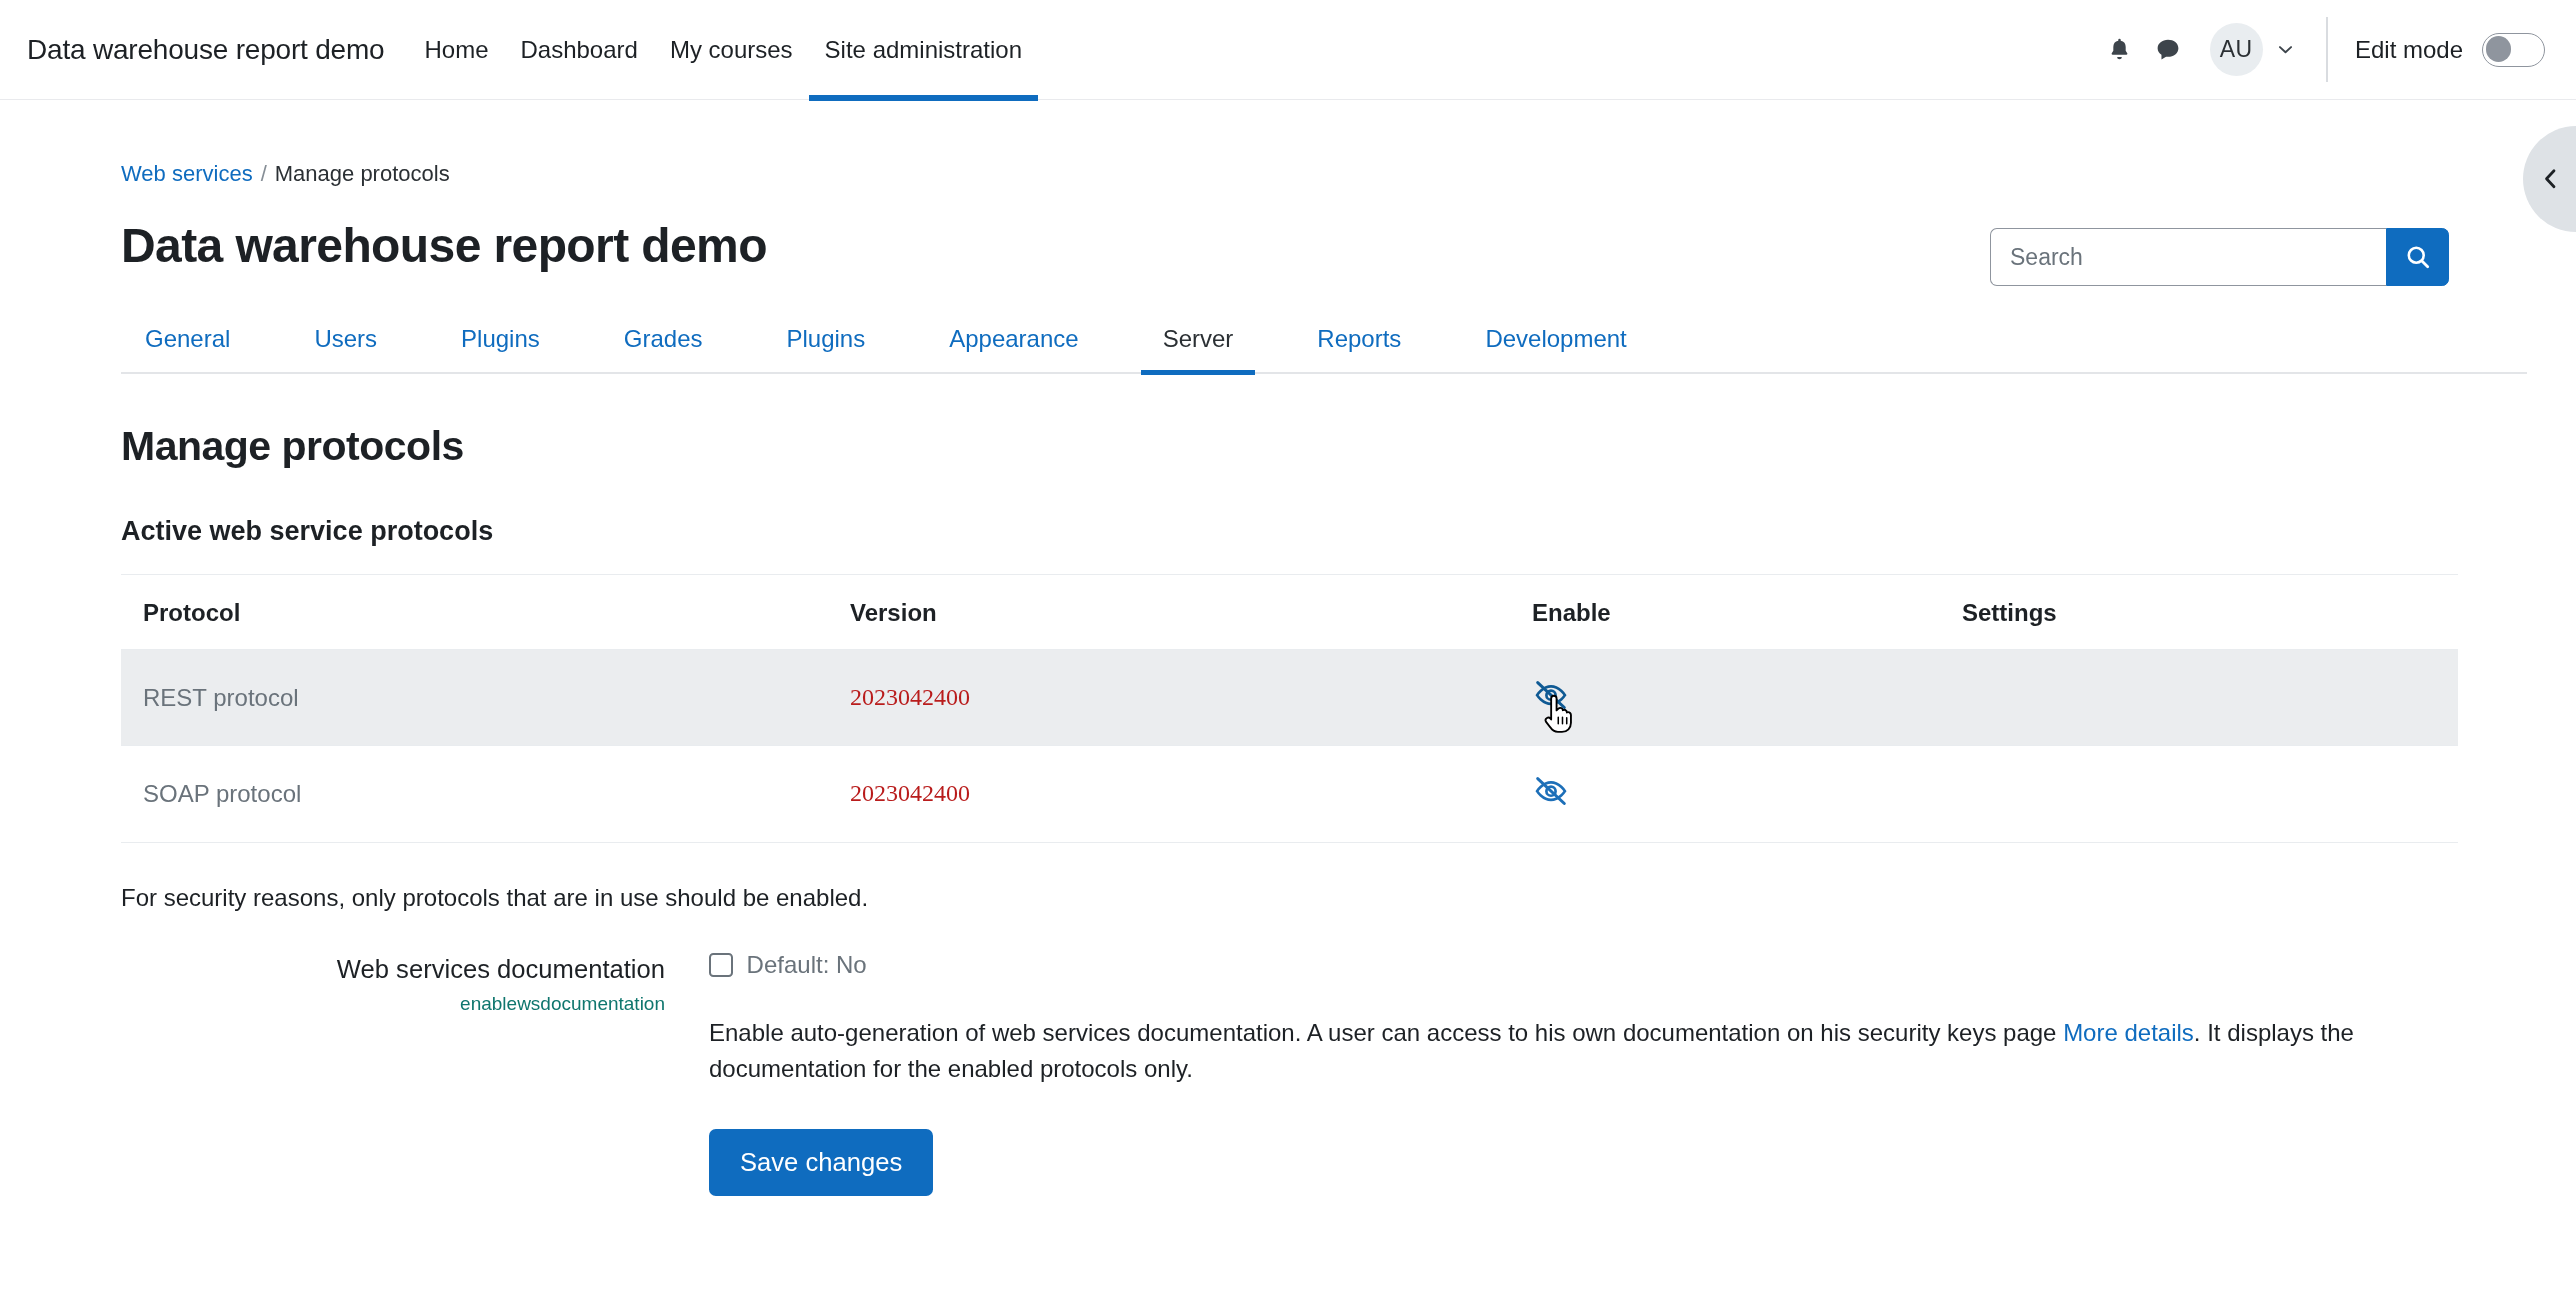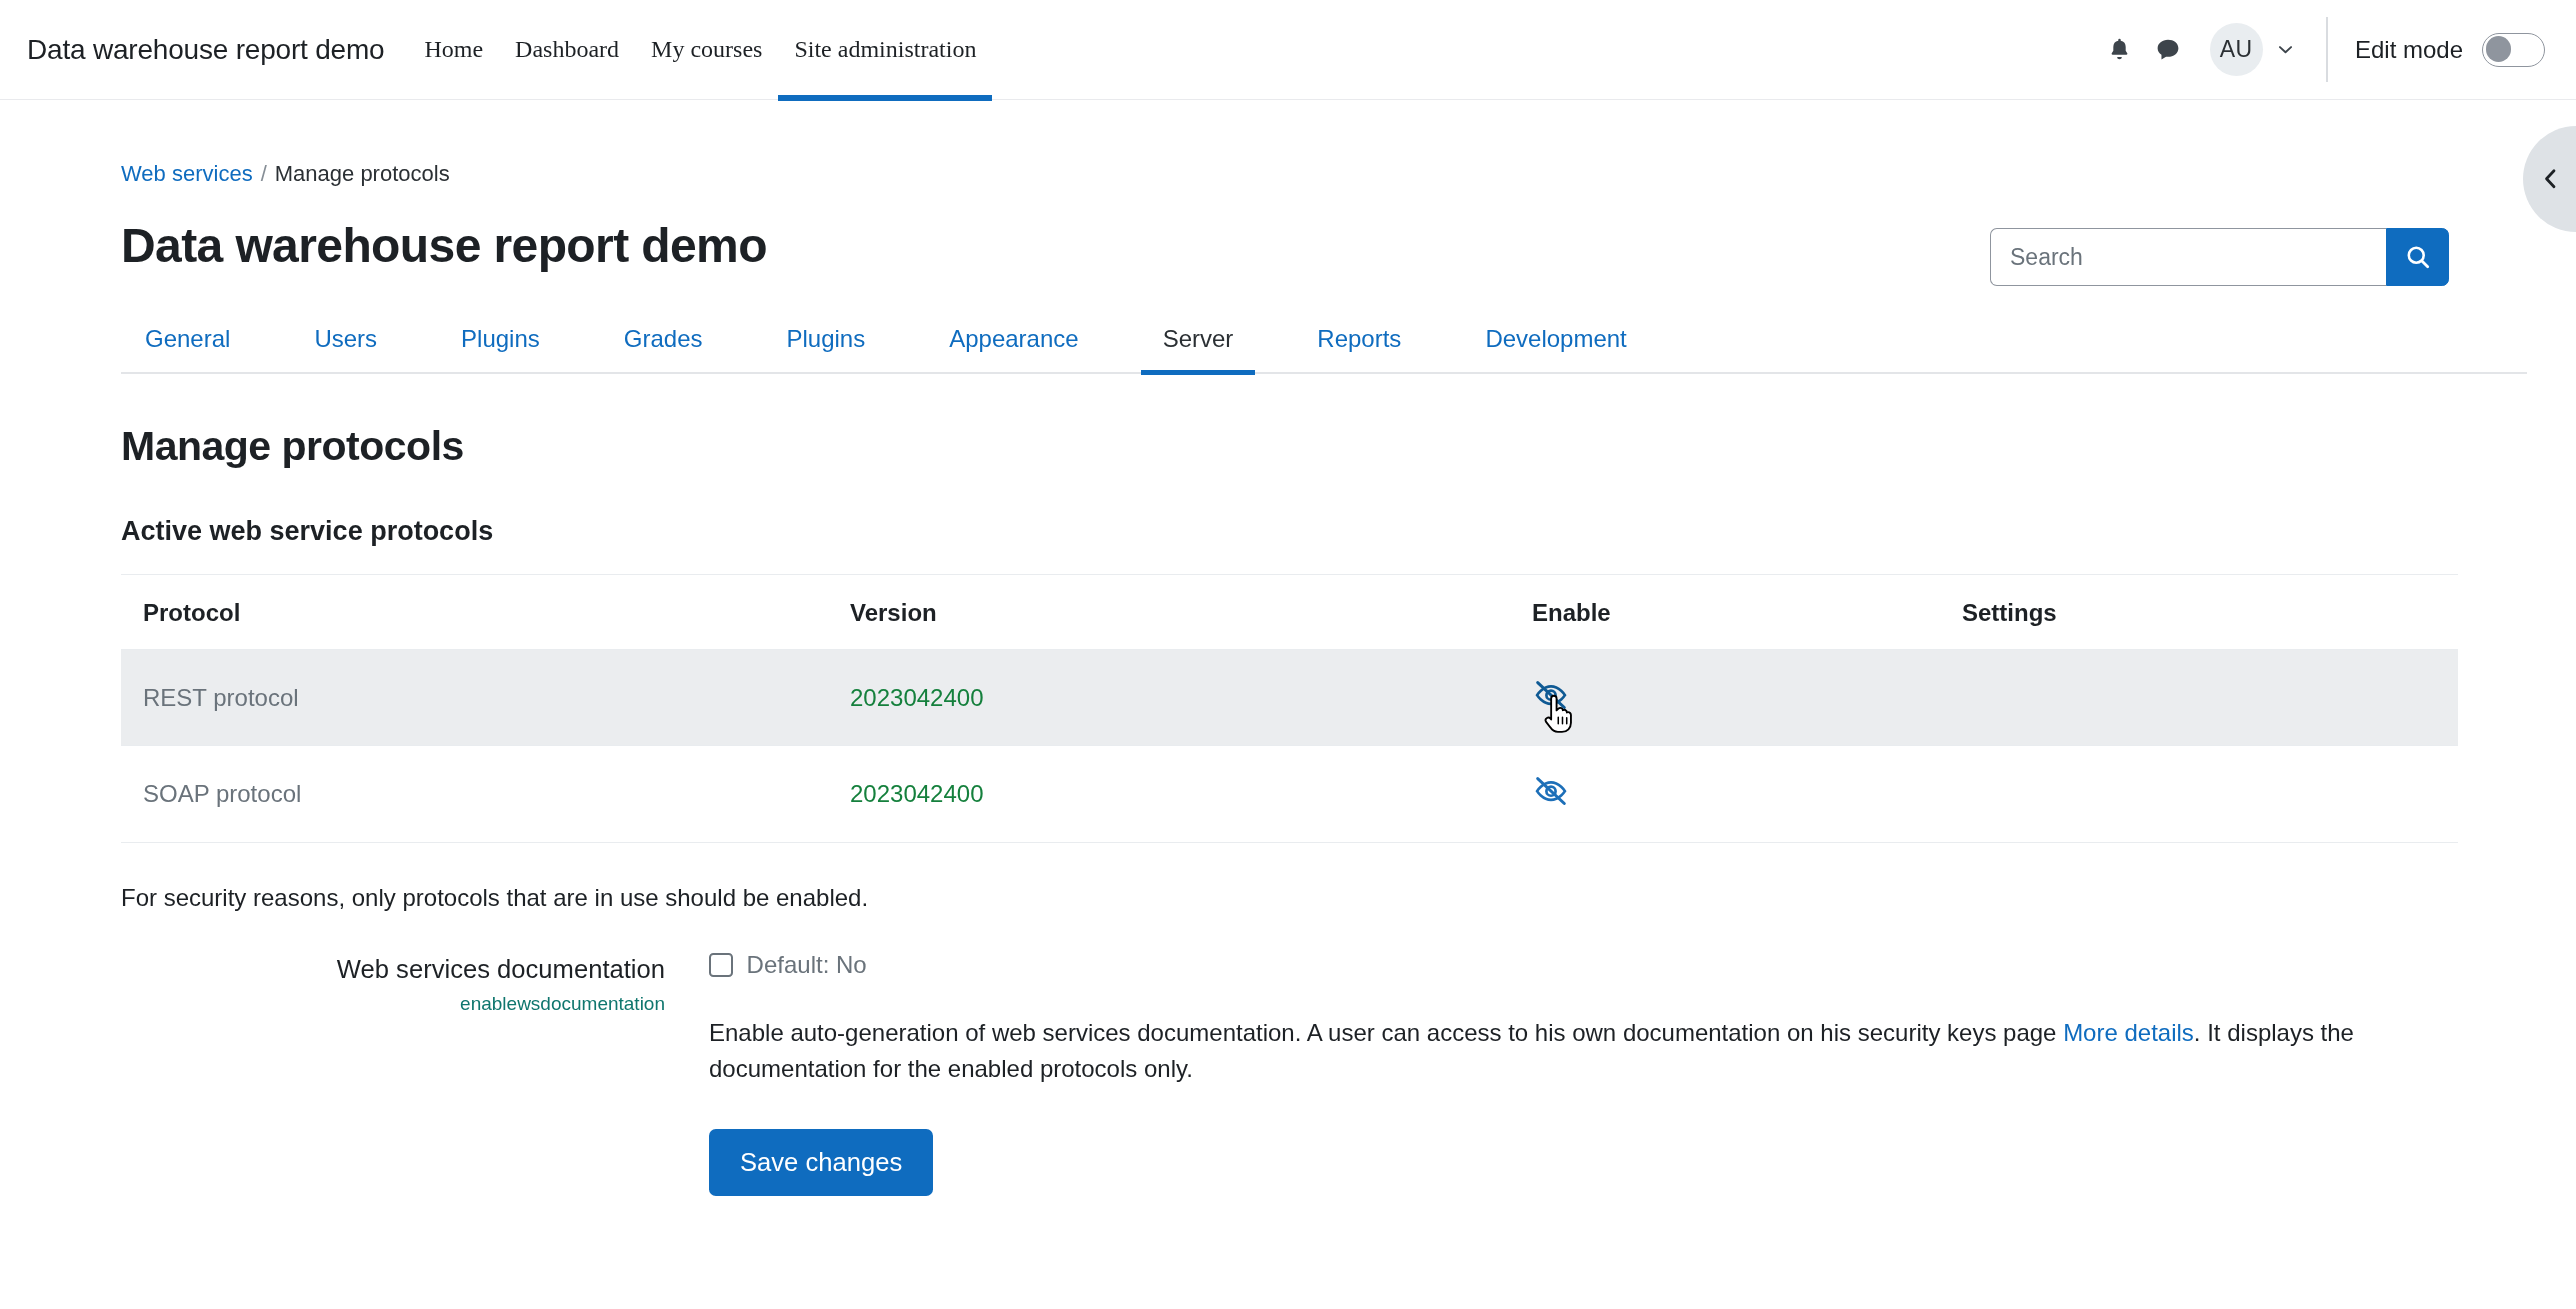--- a/index.html
+++ b/index.html
@@ -46,7 +46,6 @@
     white-space: nowrap;
     position: relative;
     cursor: pointer;
-    font-family: Liberation Serif, serif;
   }
   .nav-item.active::after {
     content: "";

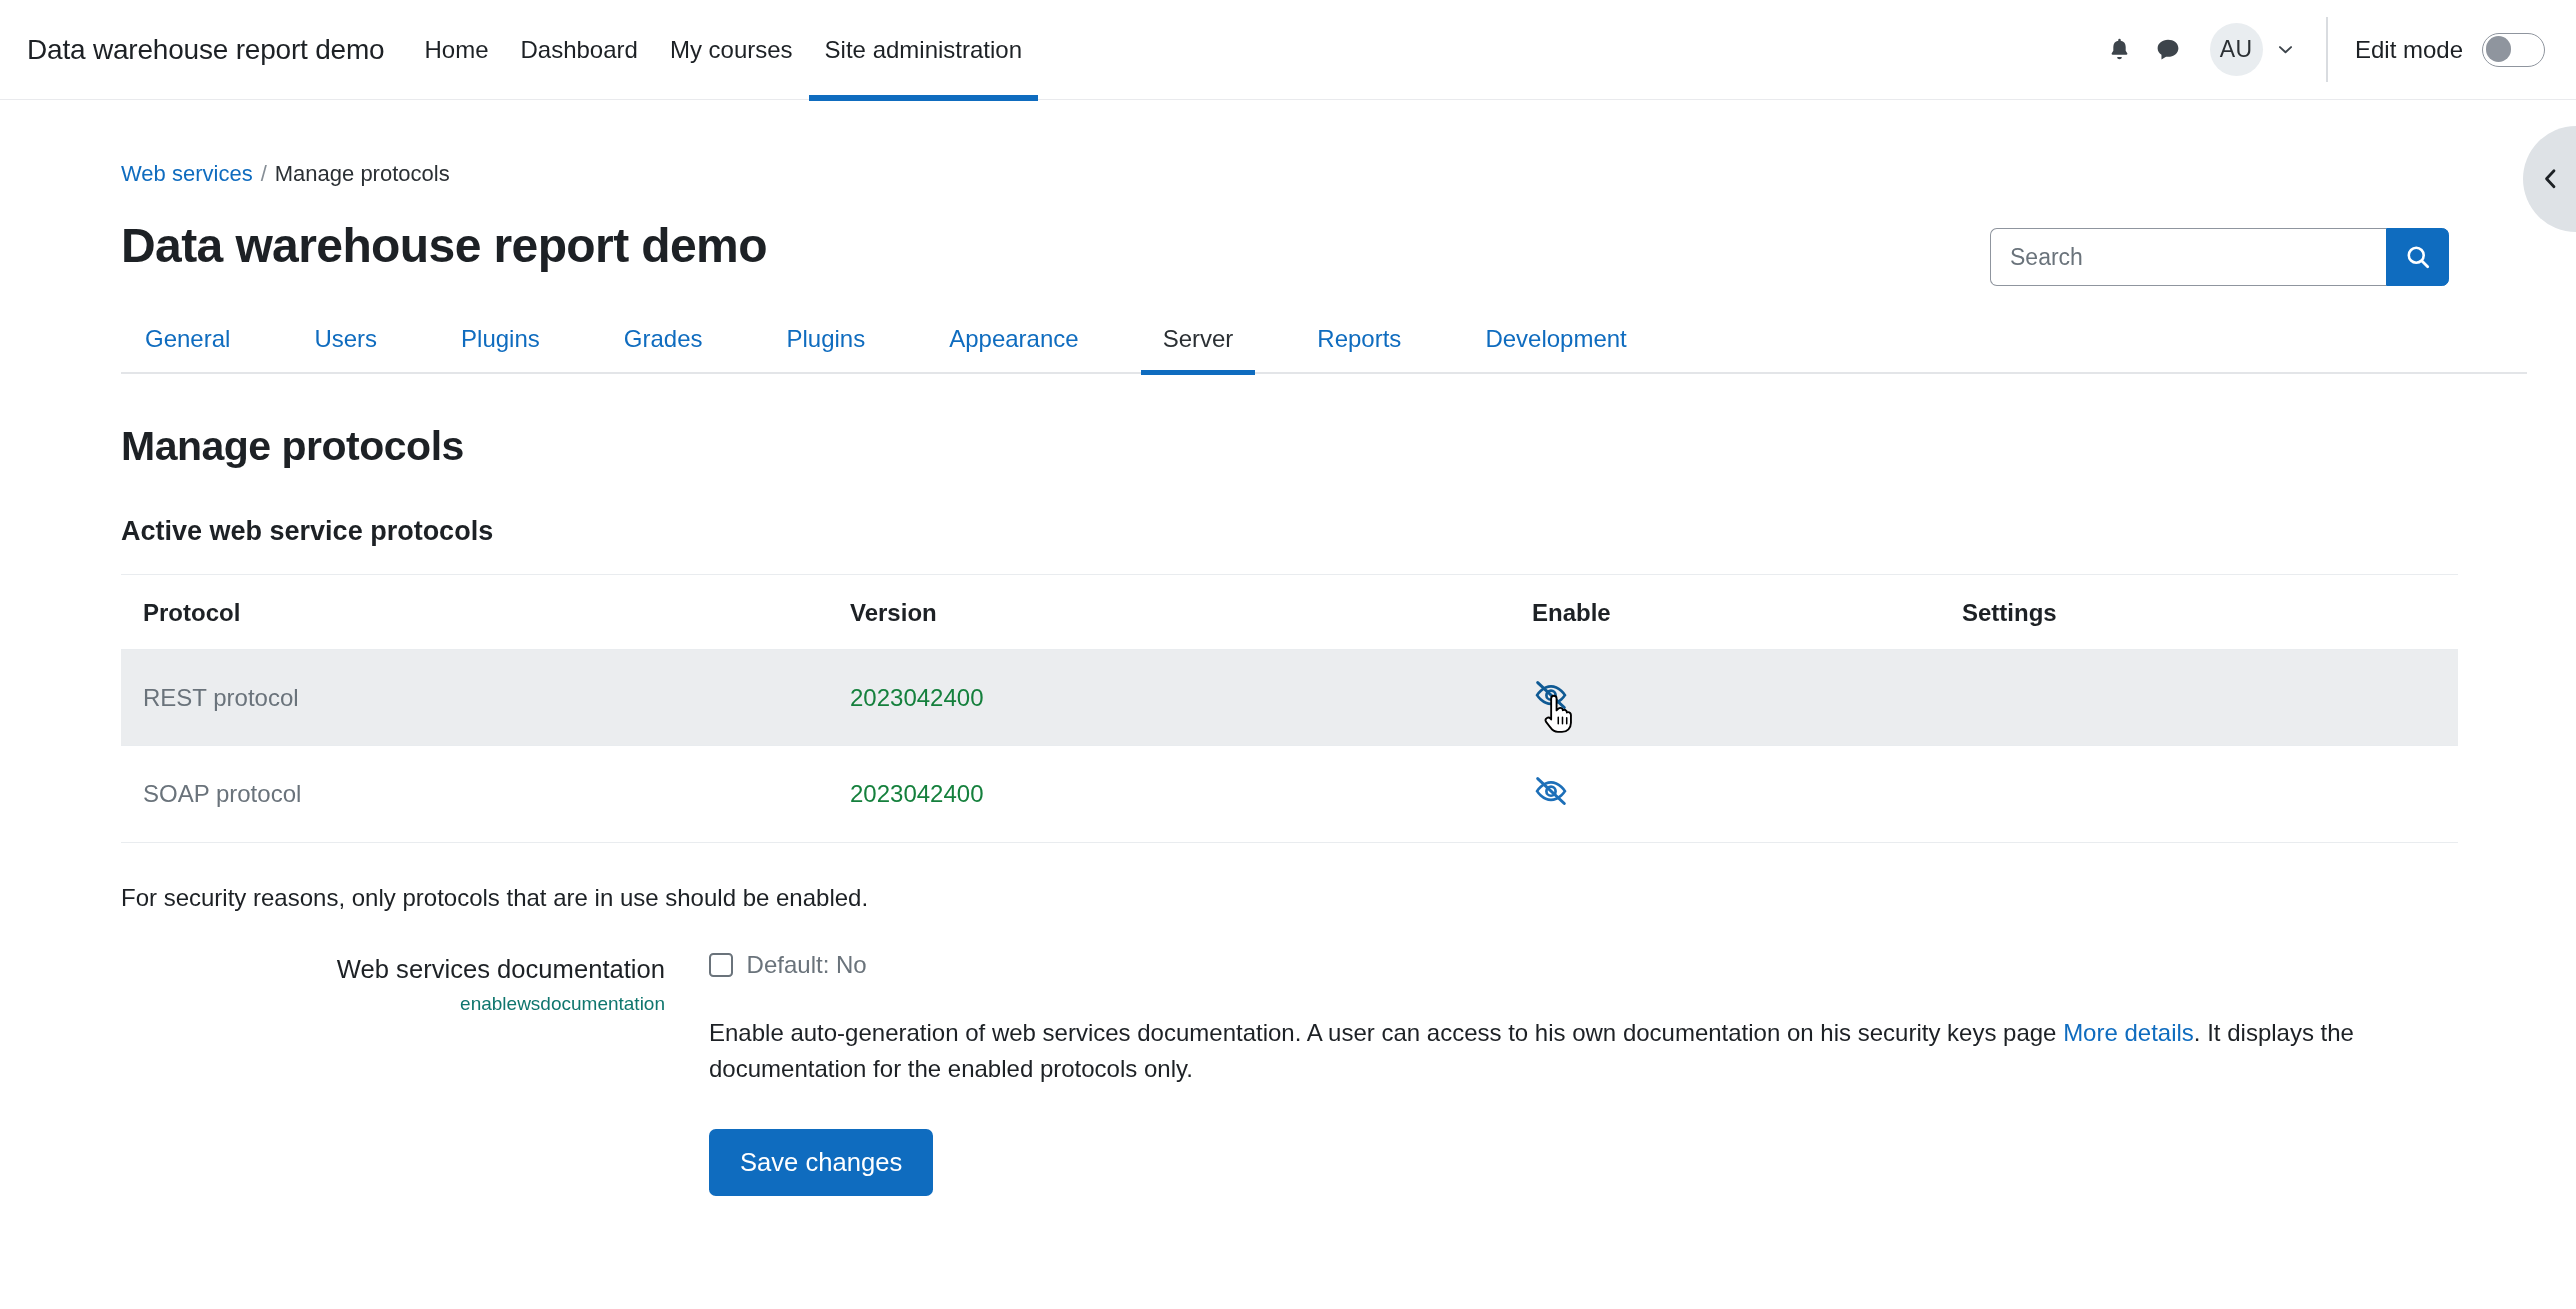--- a/index.html
+++ b/index.html
@@ -262,7 +262,7 @@
     color: #6a737b;
     padding-left: 22px;
   }
-  table.protocols tbody td.version { color: #15803d; }
+  table.protocols tbody td.version { color: #b91c1c; font-family: Liberation Serif, serif; }
   table.protocols tbody tr.hovered td { background: #ebedef; }
 
   .eye-btn {

